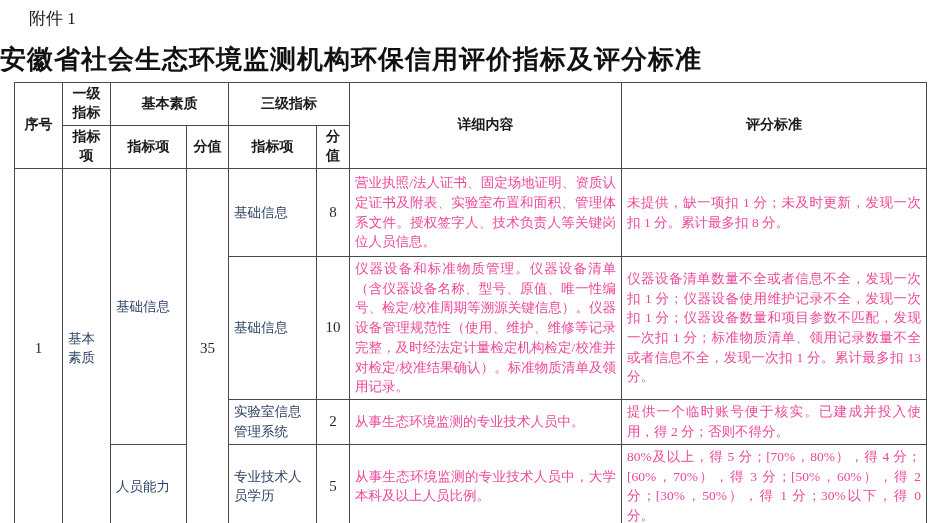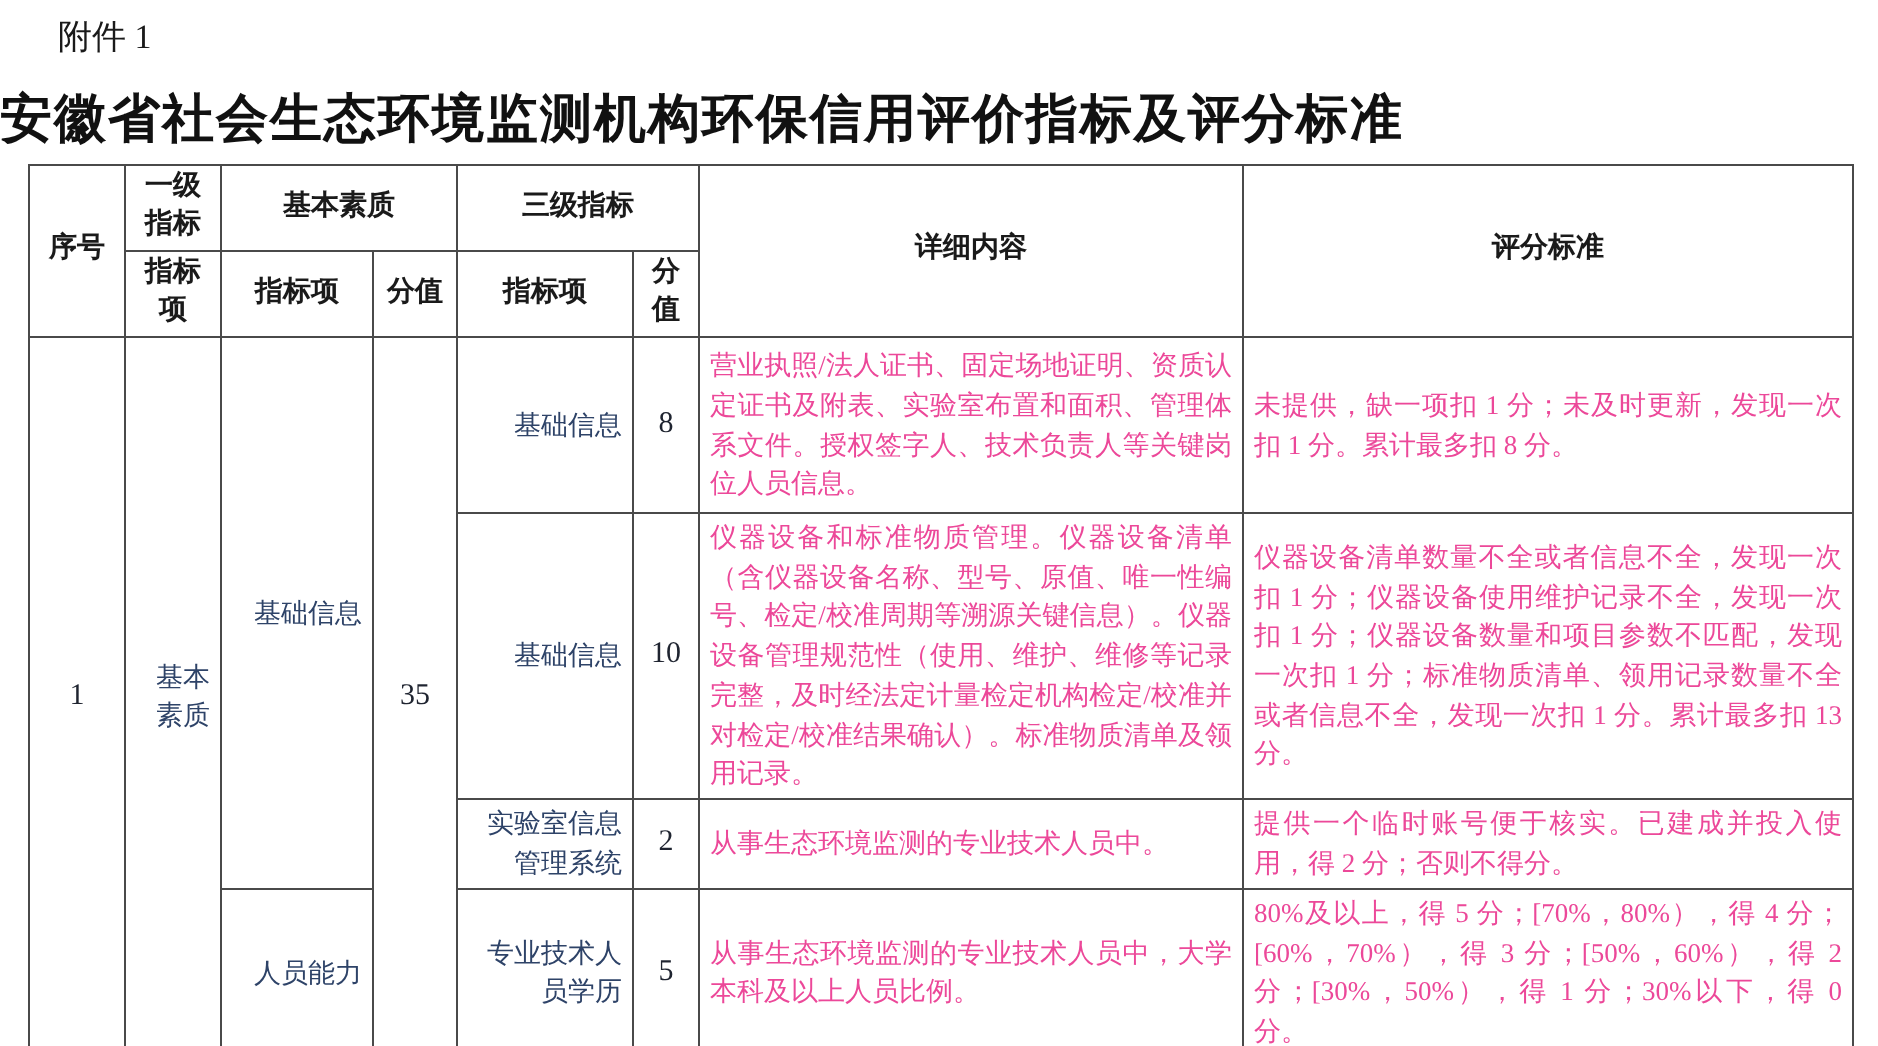--- a/index.html
+++ b/index.html
@@ -59,7 +59,7 @@
     line-height: 1.35;
   }
   td.c {
-    text-align: right;
+    text-align: left;
     font-size: 13.5px;
     color: #2e4368;
     line-height: 1.45;

